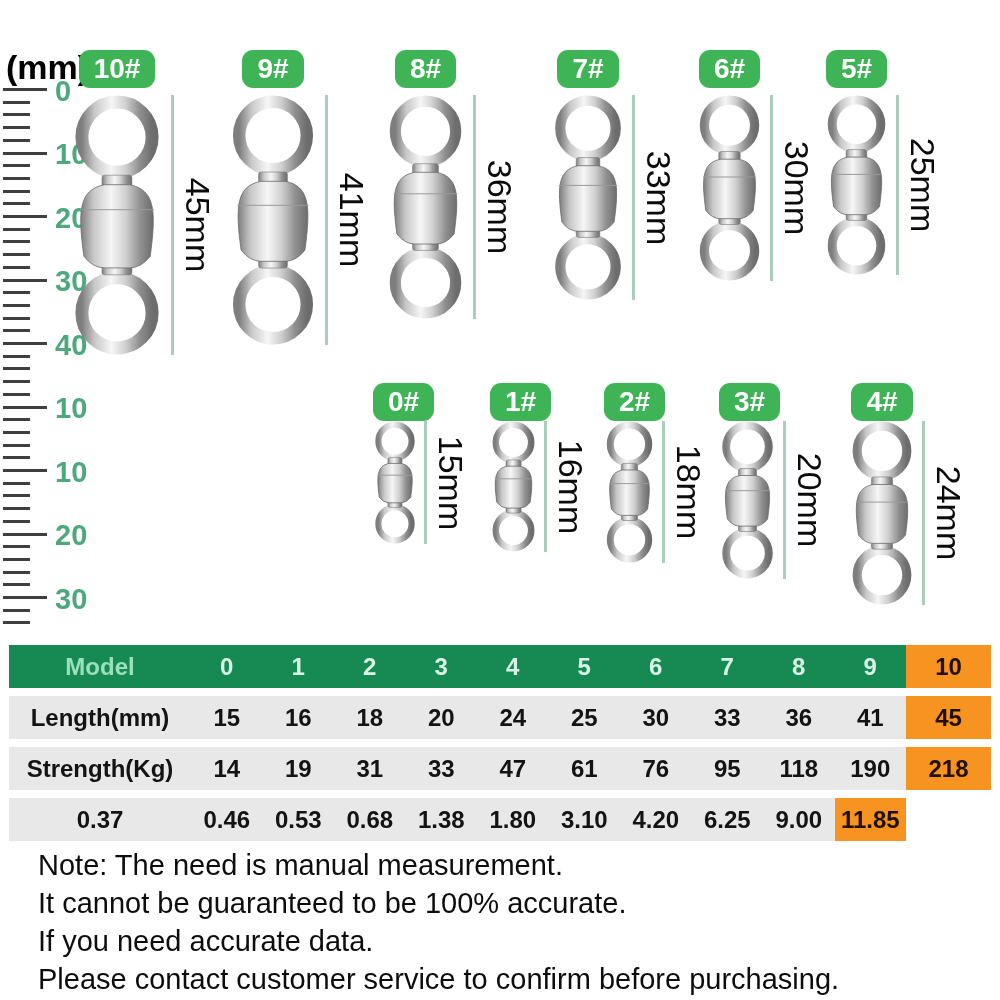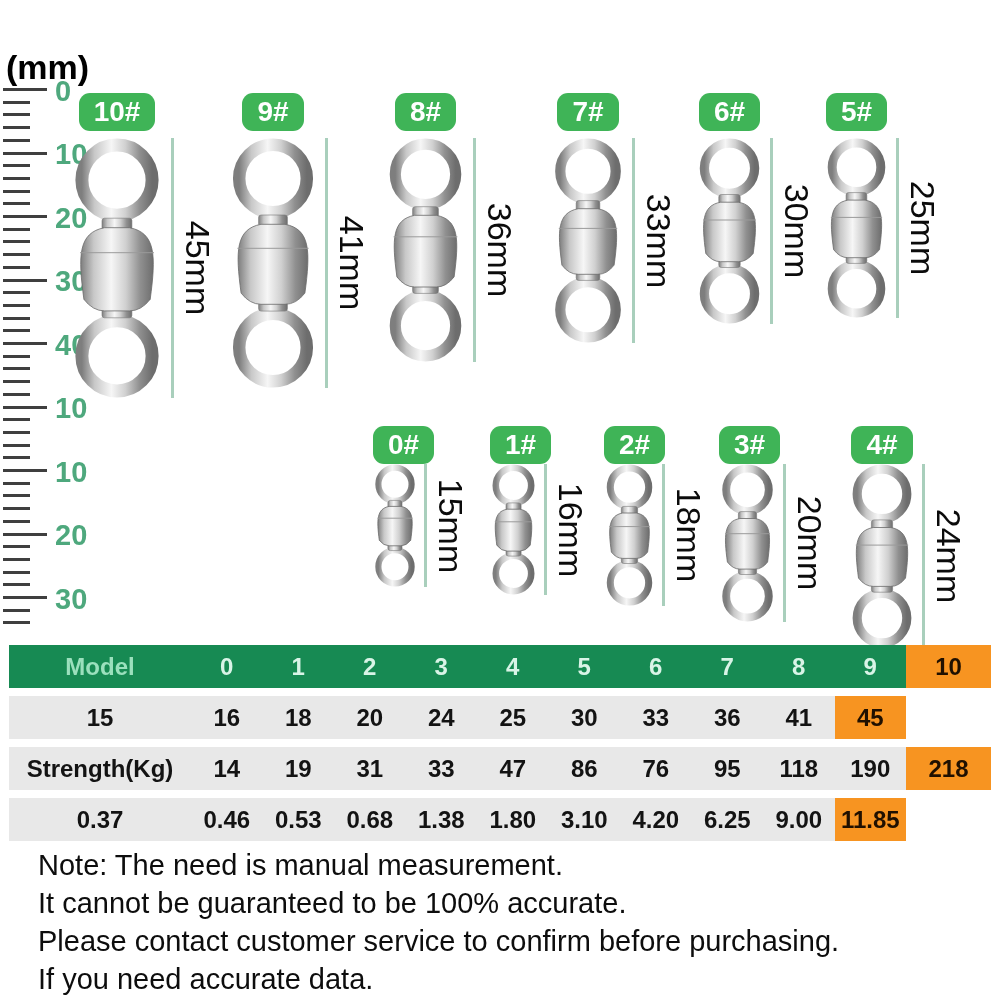--- a/index.html
+++ b/index.html
@@ -17,7 +17,7 @@
 
   
   .swivel-item{position:absolute;}
-  .badge-row{text-align:center;white-space:nowrap;margin-top:43px;}
+  .badge-row{text-align:center;white-space:nowrap;}
   .badge{display:inline-block;background:var(--badge-green,#3fb457);color:#fff;font-size:28px;
          font-weight:700;padding:3px 15px;border-radius:11px;line-height:32px;}
   .swivel-body{display:flex;align-items:flex-start;}

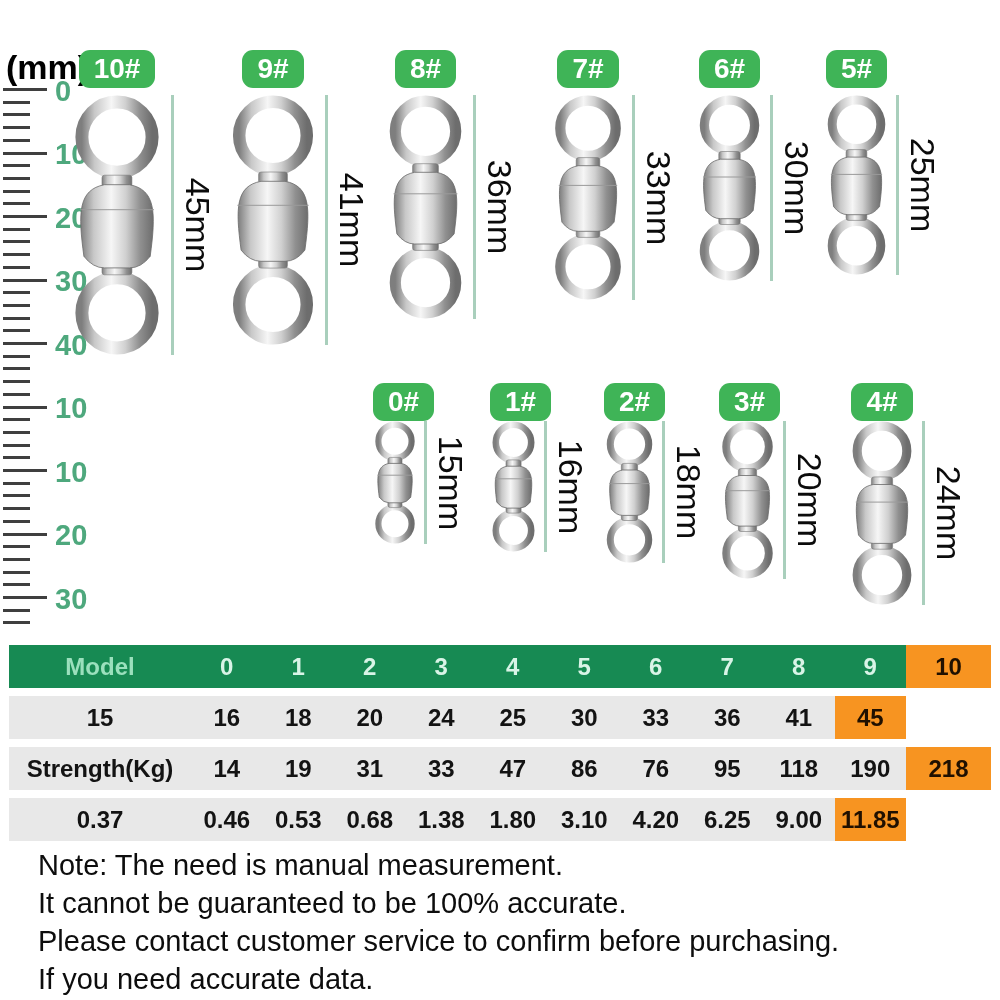--- a/index.html
+++ b/index.html
@@ -386,6 +386,7 @@
         <div class="cell last">10</div>
       </div>
       <div class="trow tdata">
+      <div class="cell">Length(mm)</div>
         <div class="cell">15</div>
         <div class="cell">16</div>
         <div class="cell">18</div>

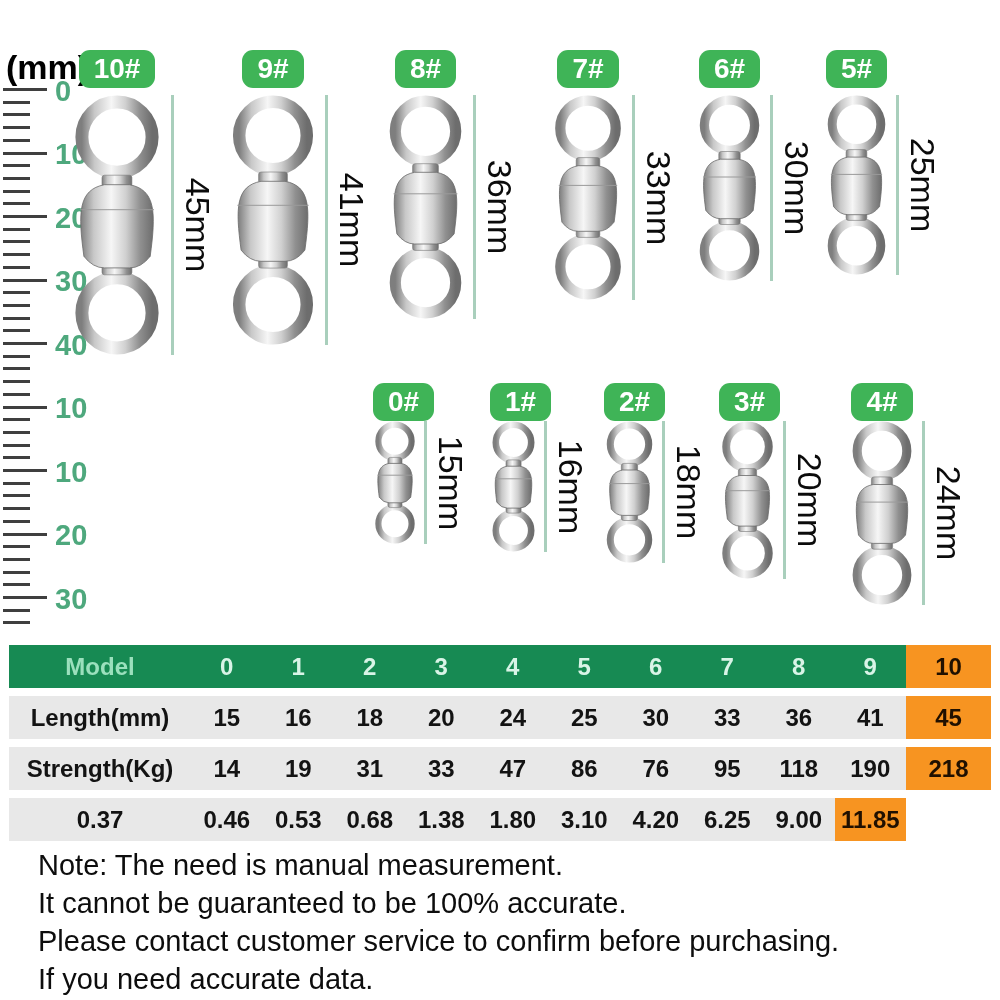--- a/index.html
+++ b/index.html
@@ -406,7 +406,7 @@
         <div class="cell">31</div>
         <div class="cell">33</div>
         <div class="cell">47</div>
-        <div class="cell">86</div>
+        <div class="cell">61</div>
         <div class="cell">76</div>
         <div class="cell">95</div>
         <div class="cell">118</div>

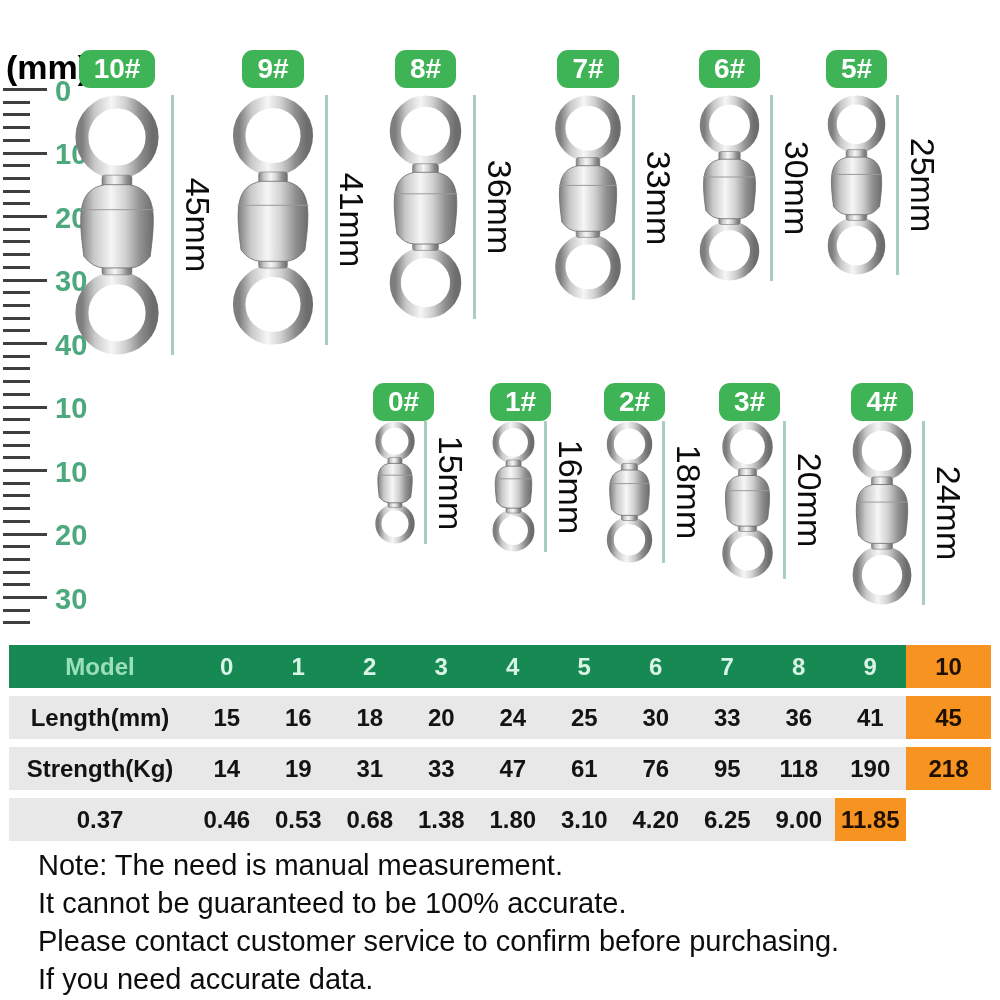--- a/index.html
+++ b/index.html
@@ -431,8 +431,8 @@
   <div class="note">
     <div>Note: The need is manual measurement.</div>
     <div>It cannot be guaranteed to be 100% accurate.</div>
+    <div>If you need accurate data.</div>
     <div>Please contact customer service to confirm before purchasing.</div>
-    <div>If you need accurate data.</div>
   </div>
 </div>
 

